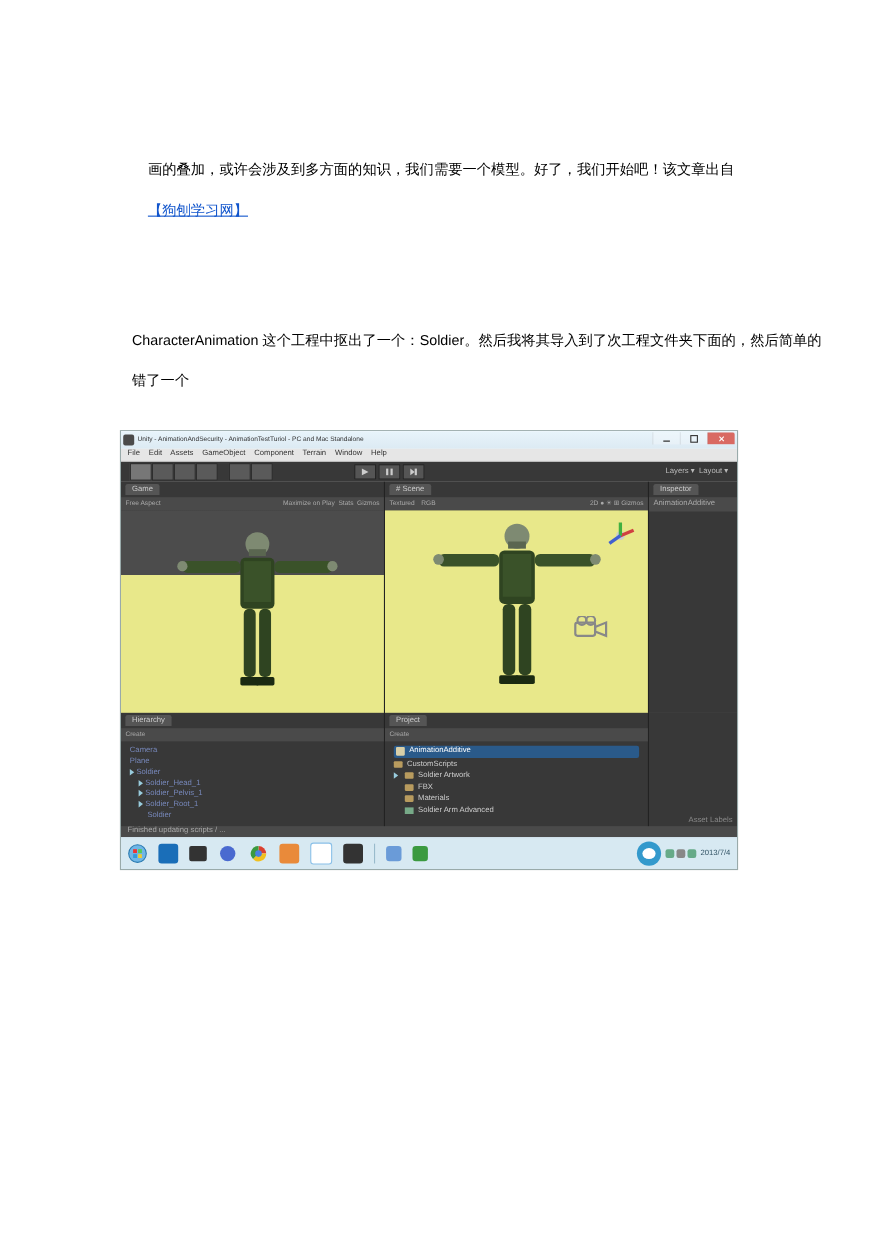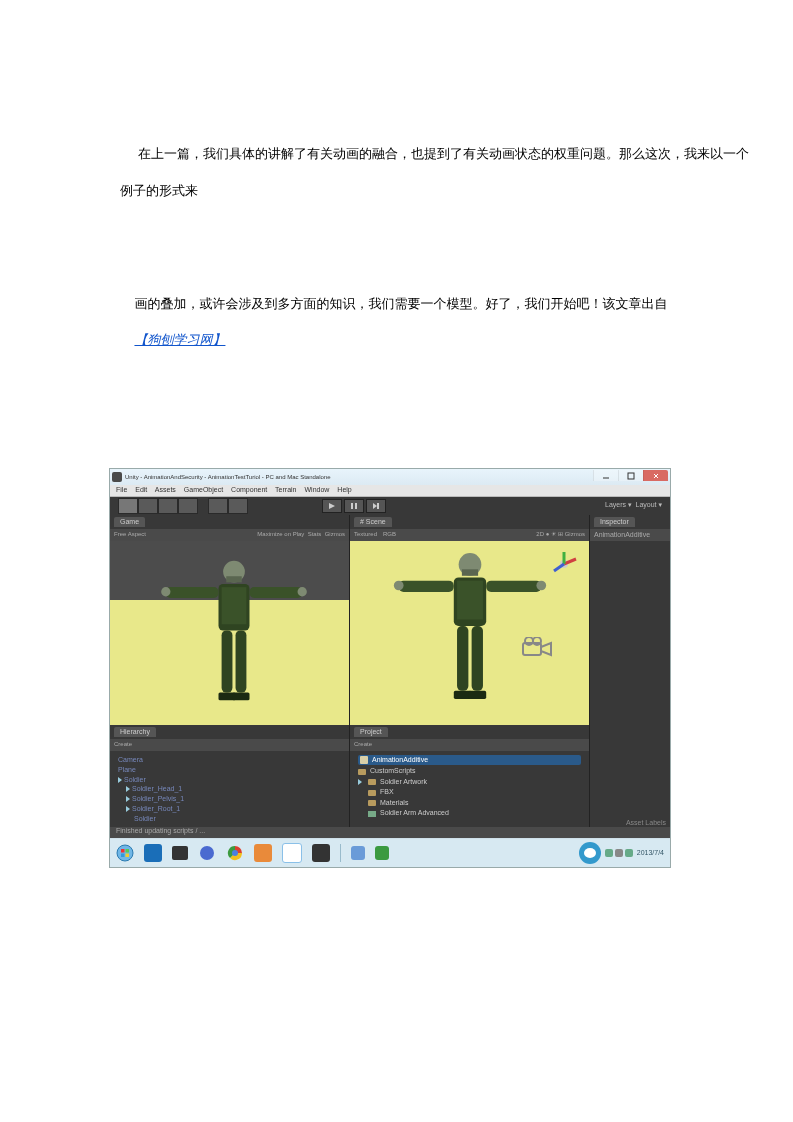--- a/index.html
+++ b/index.html
@@ -169,9 +169,6 @@
 
 <div class="page">
 
-  <p class="para indent-1">
-    <span> 在上一篇，我们具体的讲解了有关动画的融合，也提到了有关动画状态的权重问题。那么这次，我来以一个例子的形式来</span>
-  </p>
   <p class="para">
     <span>画的叠加，或许会涉及到多方面的知识，我们需要一个模型。好了，我们开始吧！该文章出自</span>
     <a href="#" class="link">【狗刨学习网】</a>

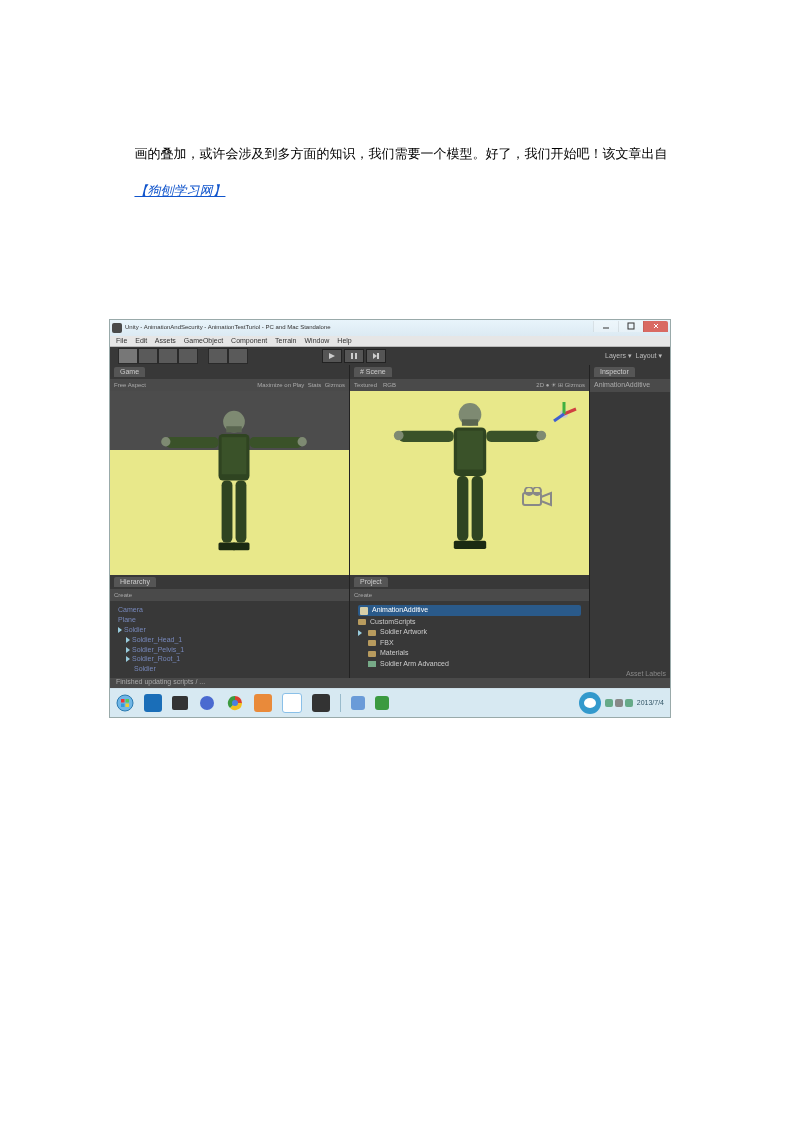--- a/index.html
+++ b/index.html
@@ -34,7 +34,7 @@
   .para { margin: 0 0 4px 0; white-space: pre-wrap; }
   .indent { text-indent: 2em; }
   .indent-1 { text-indent: 1em; }
-  a.link { color: var(--link); text-decoration: underline; cursor: pointer; font-style: italic; }
+  a.link { color: var(--link); text-decoration: underline; cursor: pointer; }
 
   
   .figure {

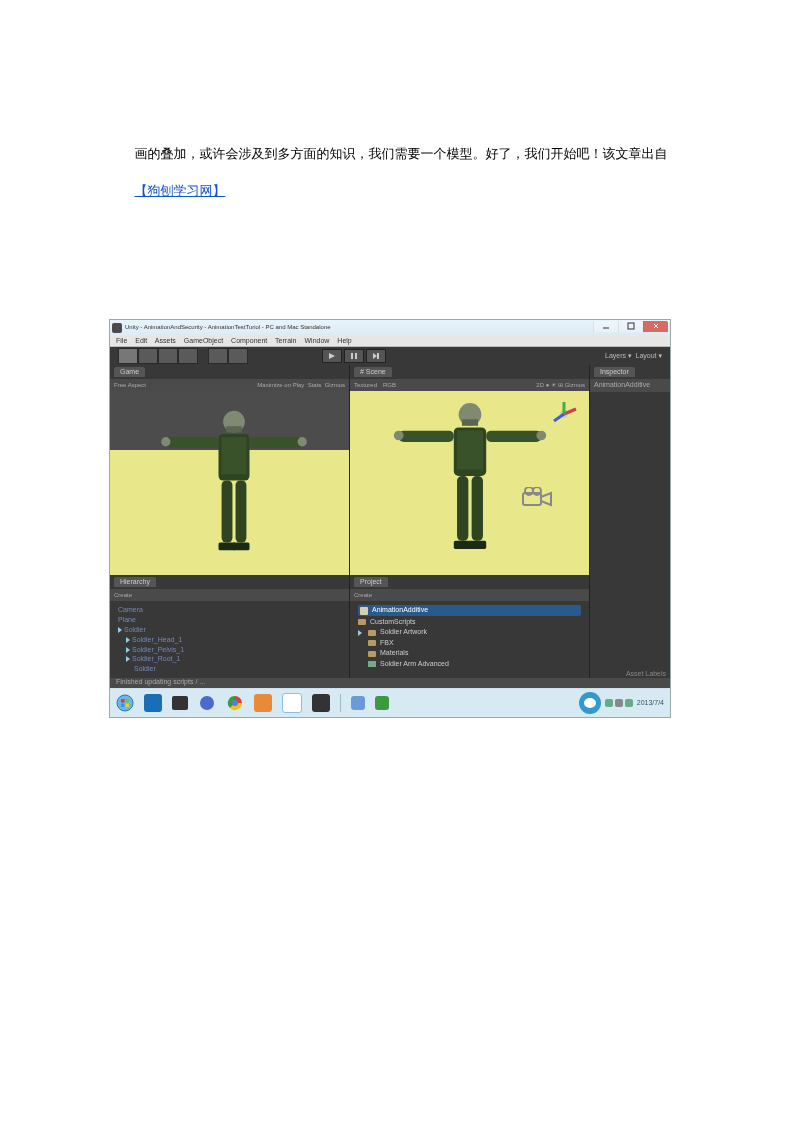--- a/index.html
+++ b/index.html
@@ -176,6 +176,7 @@
 
   <div class="gap-sm"></div>
 
+  <p class="para">CharacterAnimation 这个工程中抠出了一个：Soldier。然后我将其导入到了次工程文件夹下面的，然后简单的错了一个</p>
 
   <div class="figure">
 

